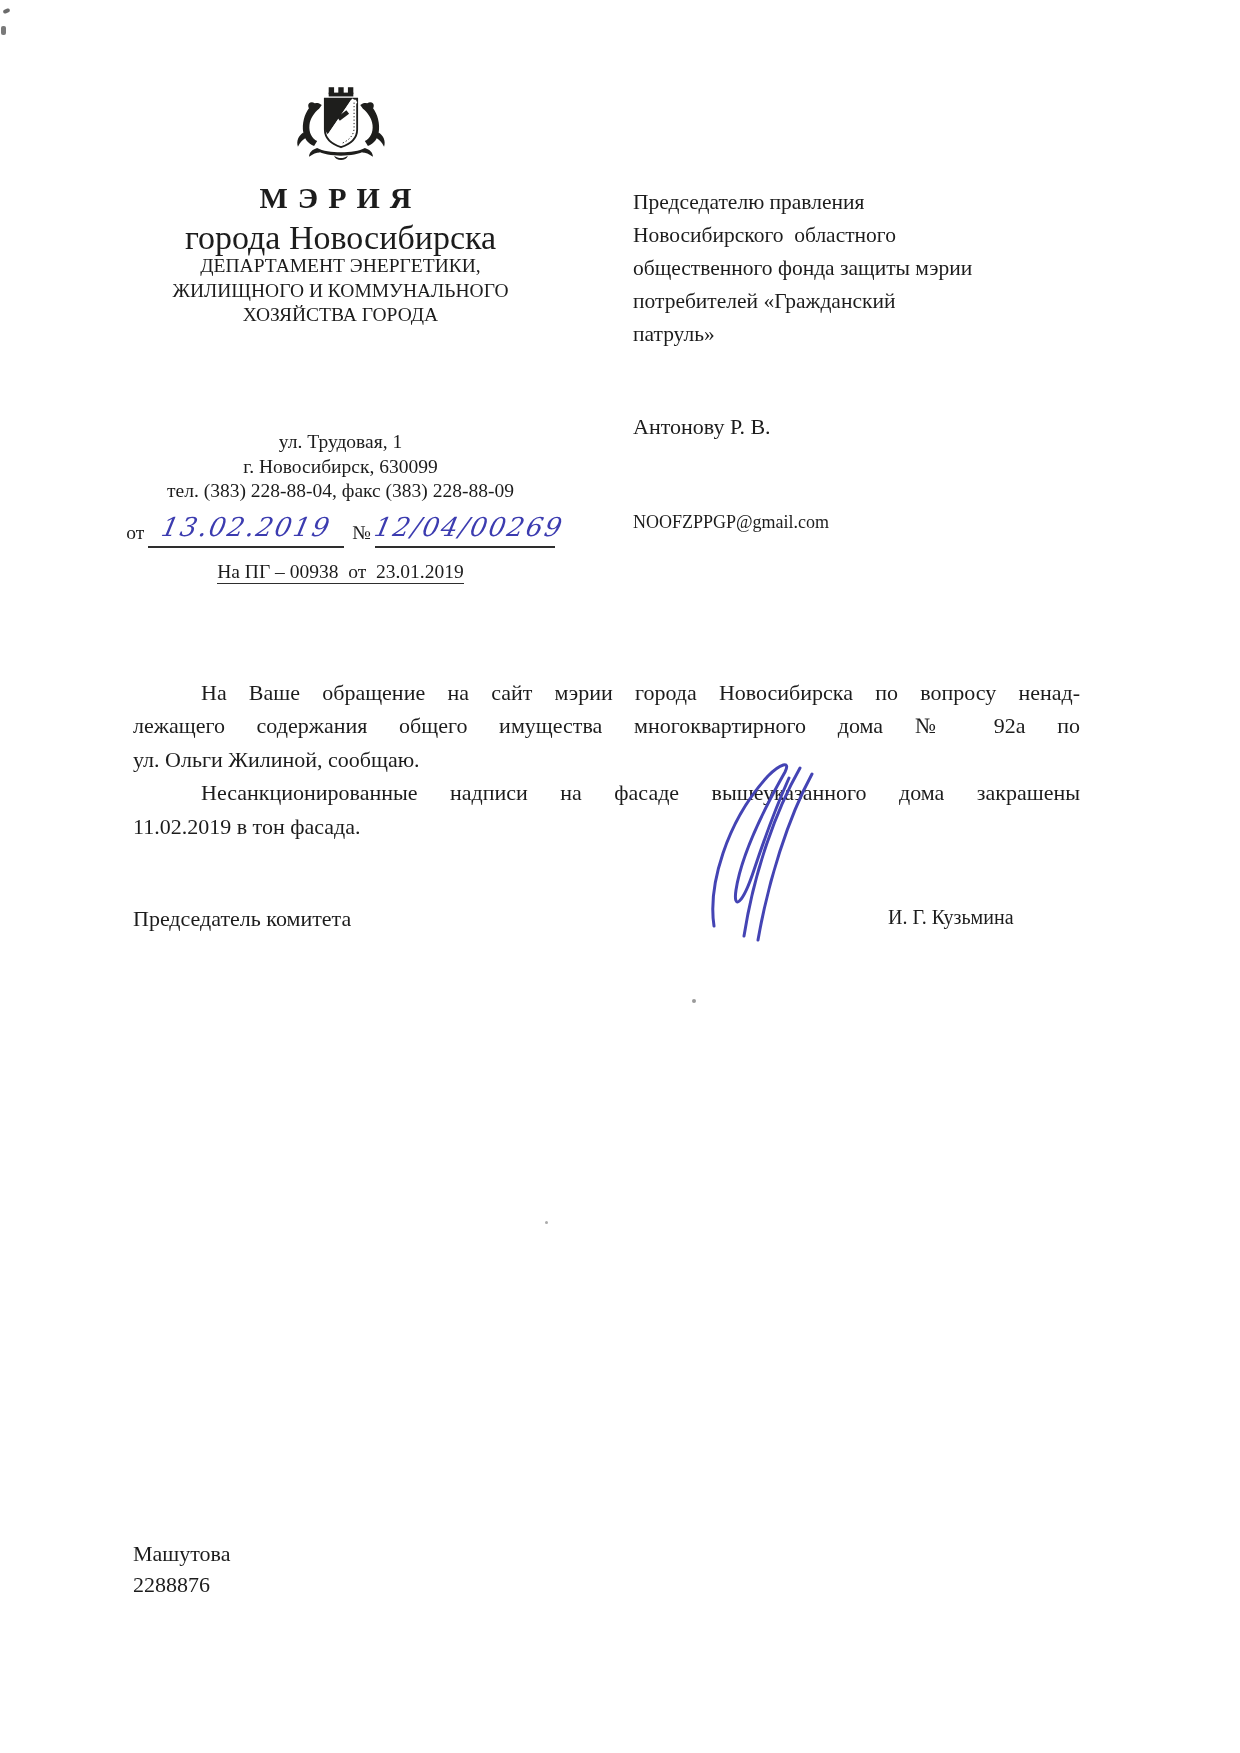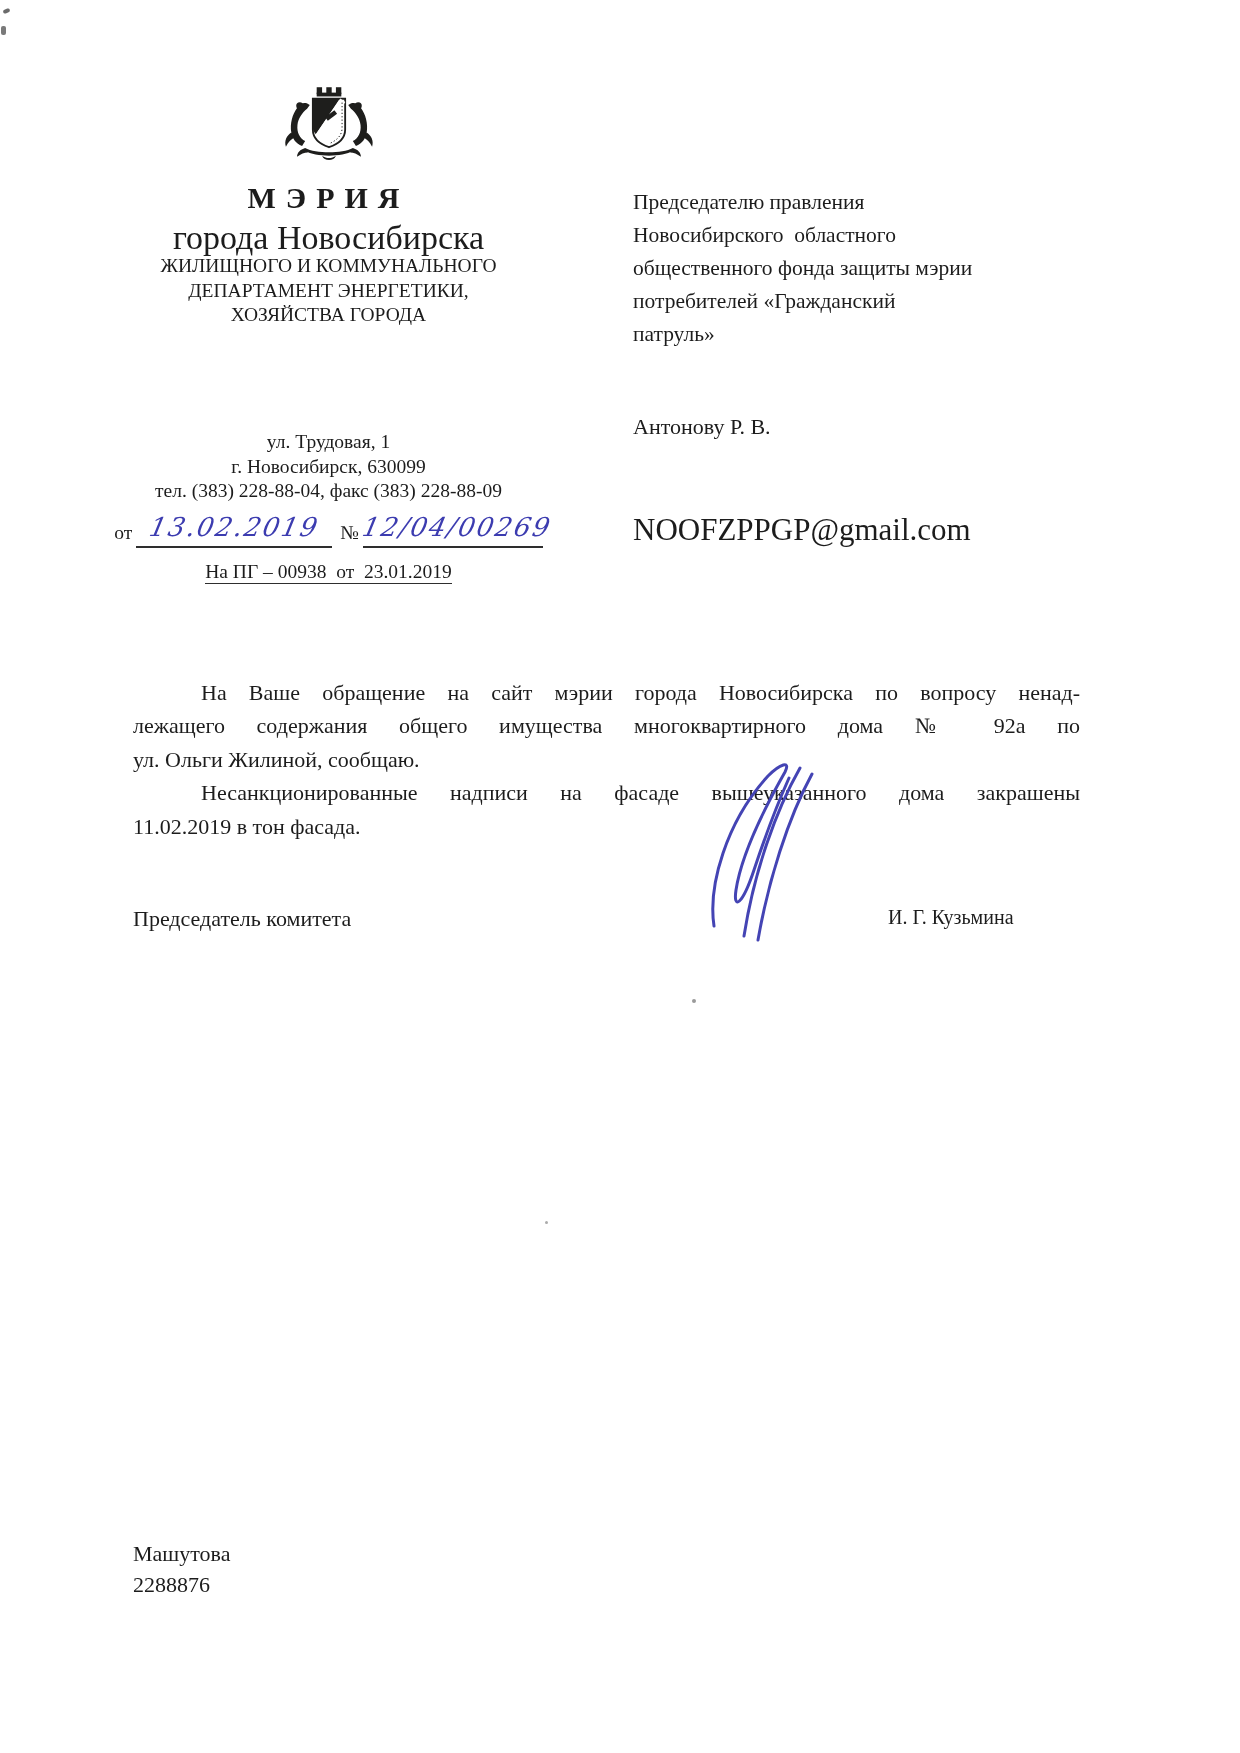--- a/index.html
+++ b/index.html
@@ -11,7 +11,7 @@
   [data-bind] { white-space:pre-wrap; }
 
   
-  .letterhead { position:absolute; left:106px; top:0; width:445px; height:100%; }
+  .letterhead { position:absolute; left:118px; top:0; width:445px; height:100%; }
   .letterhead > div { position:absolute; left:0; right:0; text-align:center; }
   .emblem-wrap { top:84px; }
   .org-title   { top:181px; font-size:30px; font-weight:bold; letter-spacing:10px; }

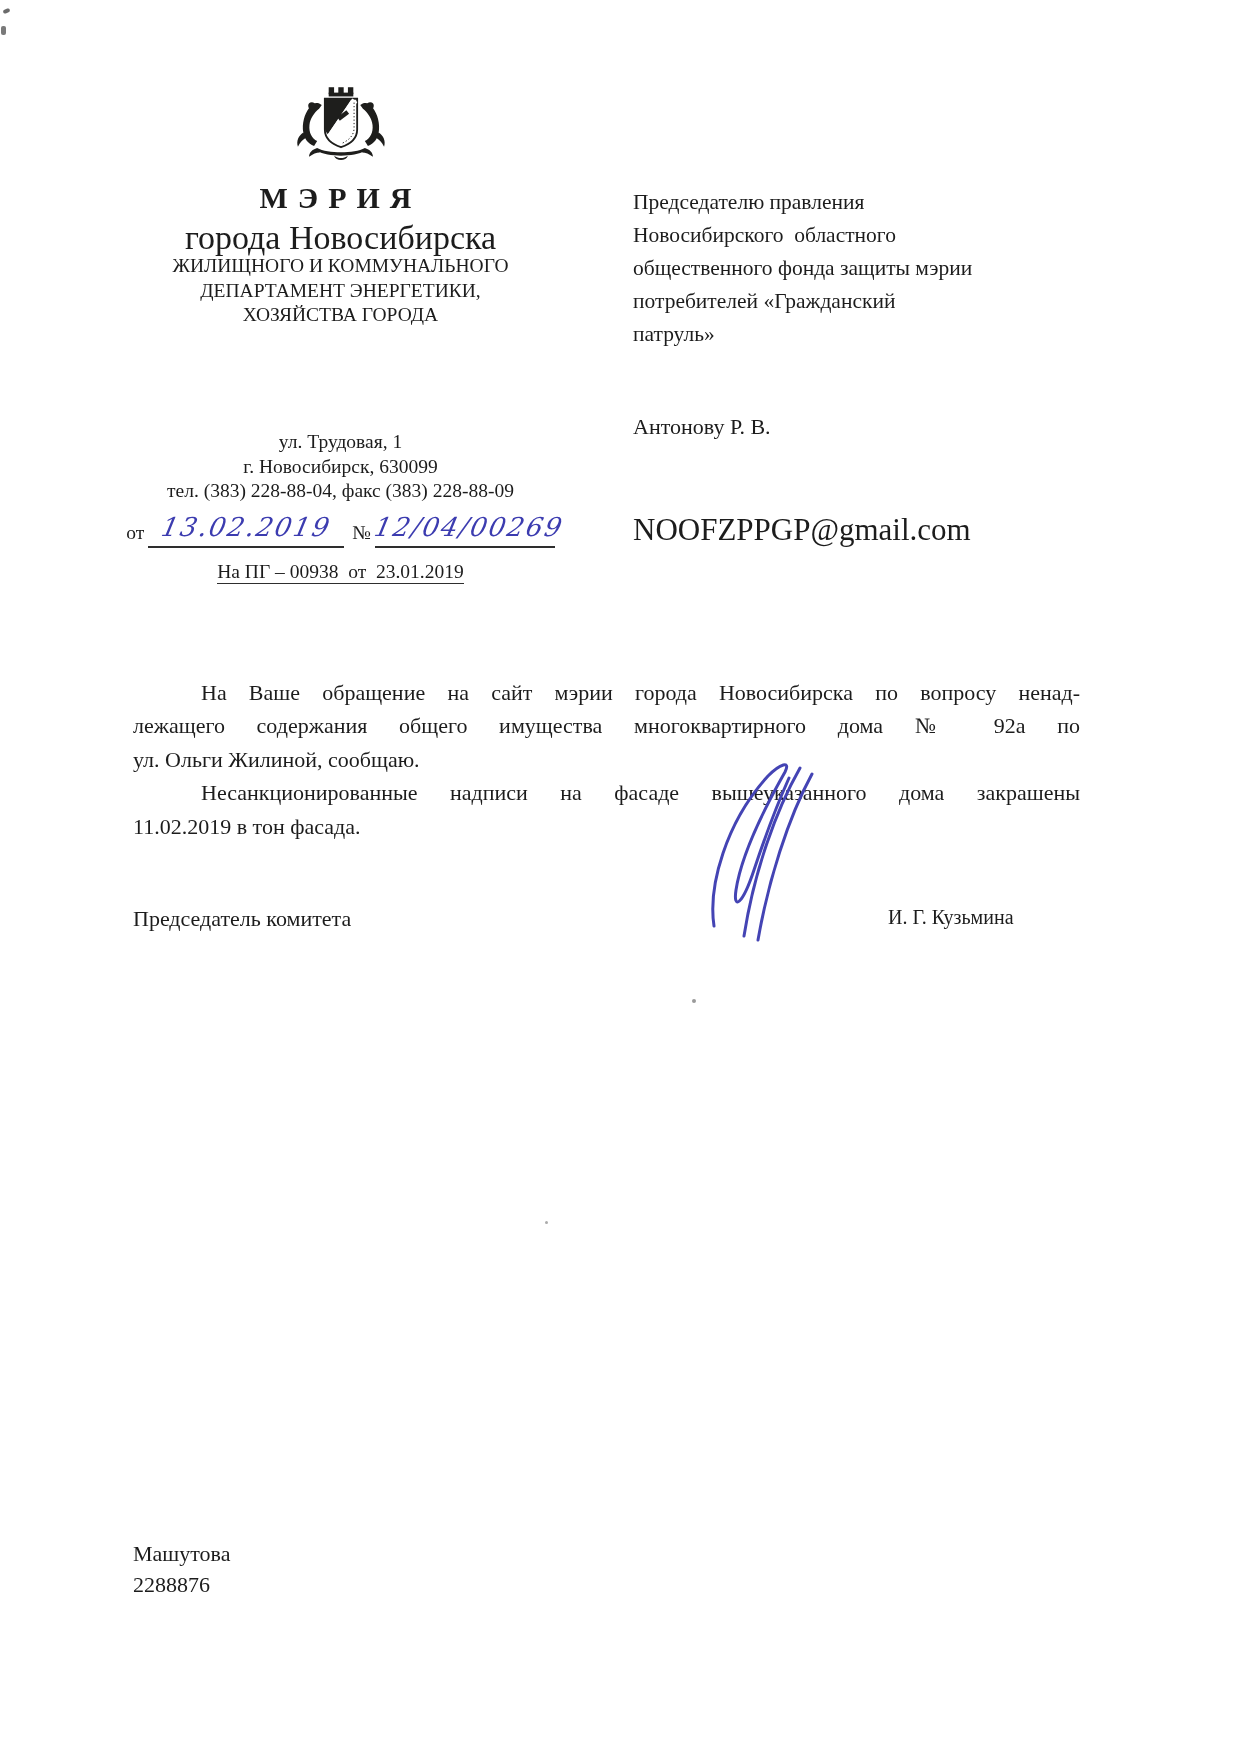--- a/index.html
+++ b/index.html
@@ -104,8 +104,8 @@
     <div class="org-subtitle" data-bind="letterhead.org_subtitle">города Новосибирска</div>
 
     <div class="dept">
+      <div data-bind="letterhead.department_lines.0">ДЕПАРТАМЕНТ ЭНЕРГЕТИКИ,</div>
       <div data-bind="letterhead.department_lines.1">ЖИЛИЩНОГО И КОММУНАЛЬНОГО</div>
-      <div data-bind="letterhead.department_lines.0">ДЕПАРТАМЕНТ ЭНЕРГЕТИКИ,</div>
       <div data-bind="letterhead.department_lines.2">ХОЗЯЙСТВА ГОРОДА</div>
     </div>
 

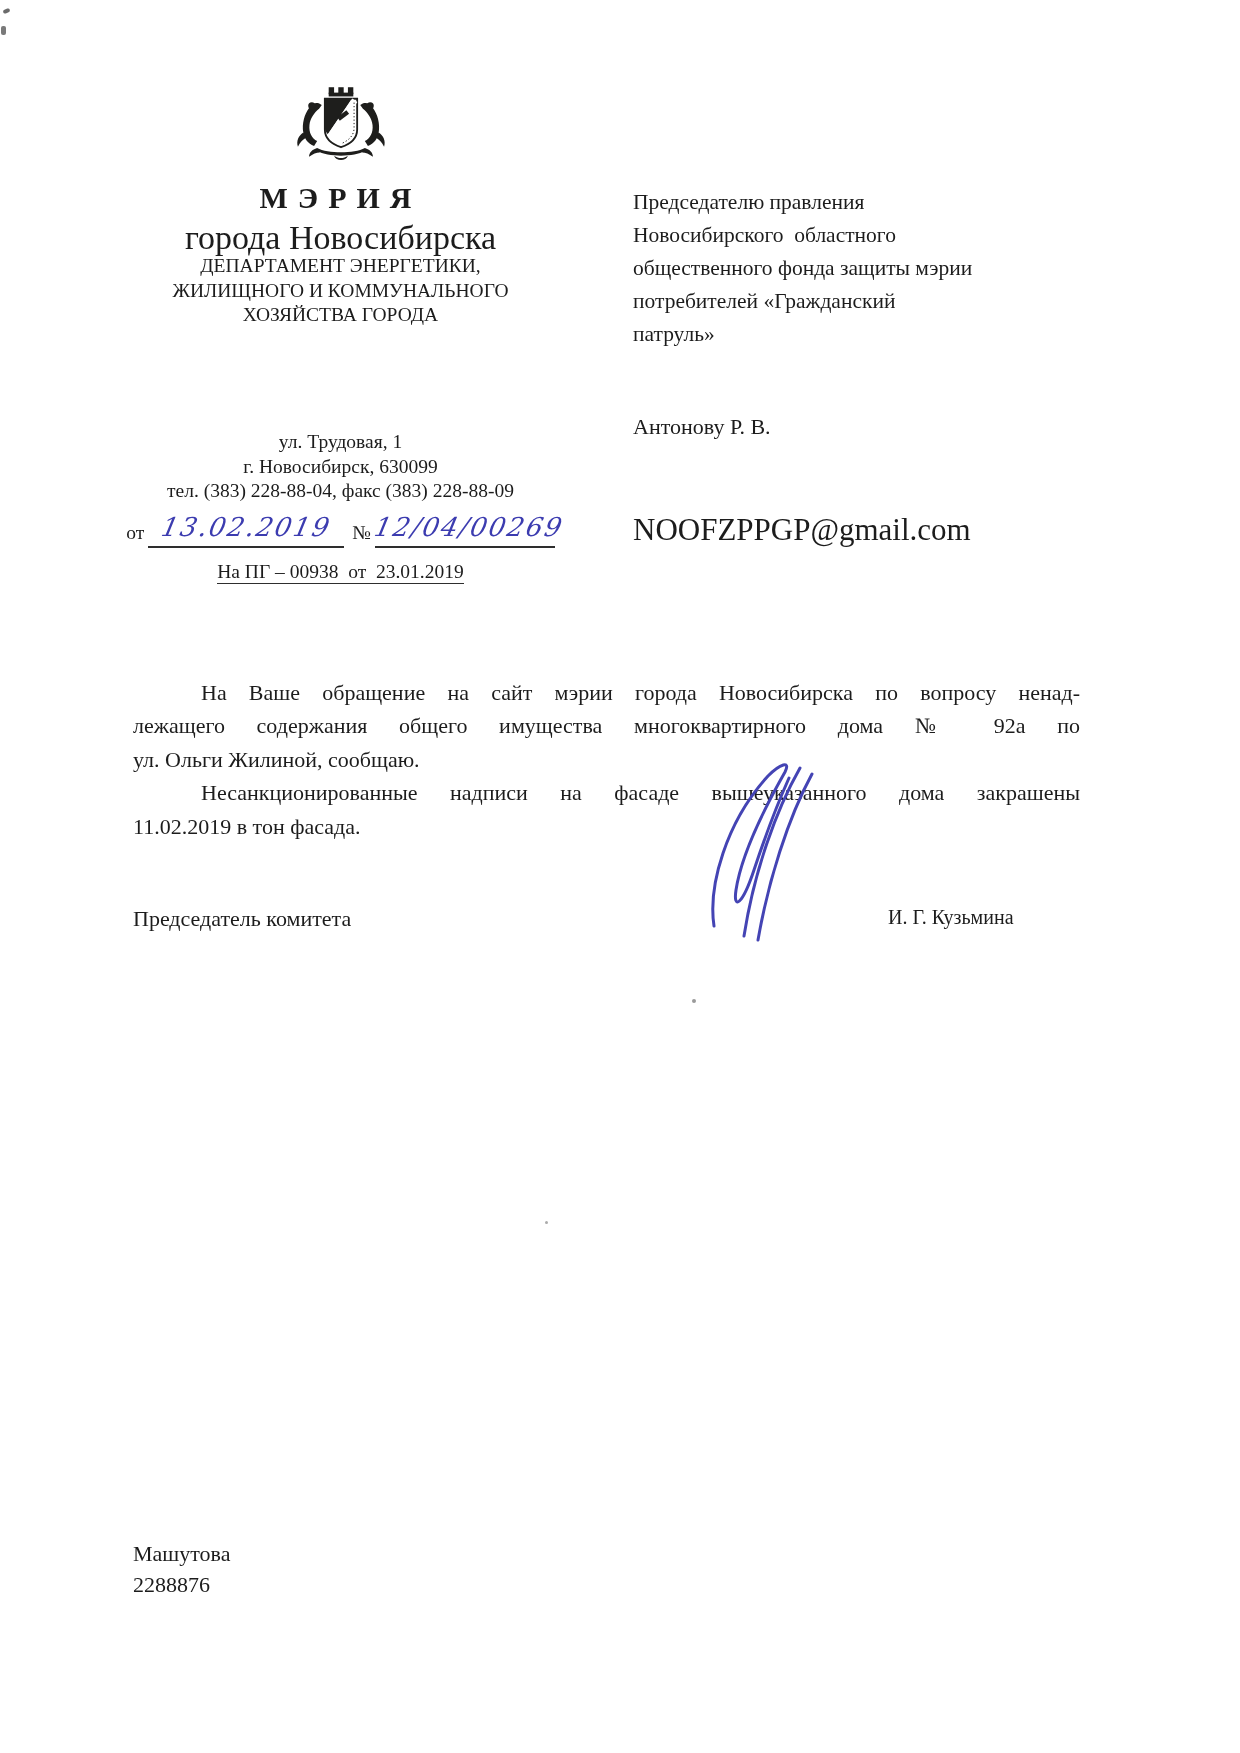--- a/index.html
+++ b/index.html
@@ -38,7 +38,7 @@
   
   .recipient-address { position:absolute; left:633px; top:186px; width:435px; font-size:21.5px; line-height:33px; }
   .recipient-name    { position:absolute; left:633px; top:414px; font-size:22px; }
-  .recipient-email   { position:absolute; left:633px; top:512px; font-size:31px;text-align:center; }
+  .recipient-email   { position:absolute; left:633px; top:512px; font-size:18px;text-align:center; }
 
   
   .body-text { position:absolute; left:133px; top:676px; width:947px; font-size:22px; line-height:33.4px; }

